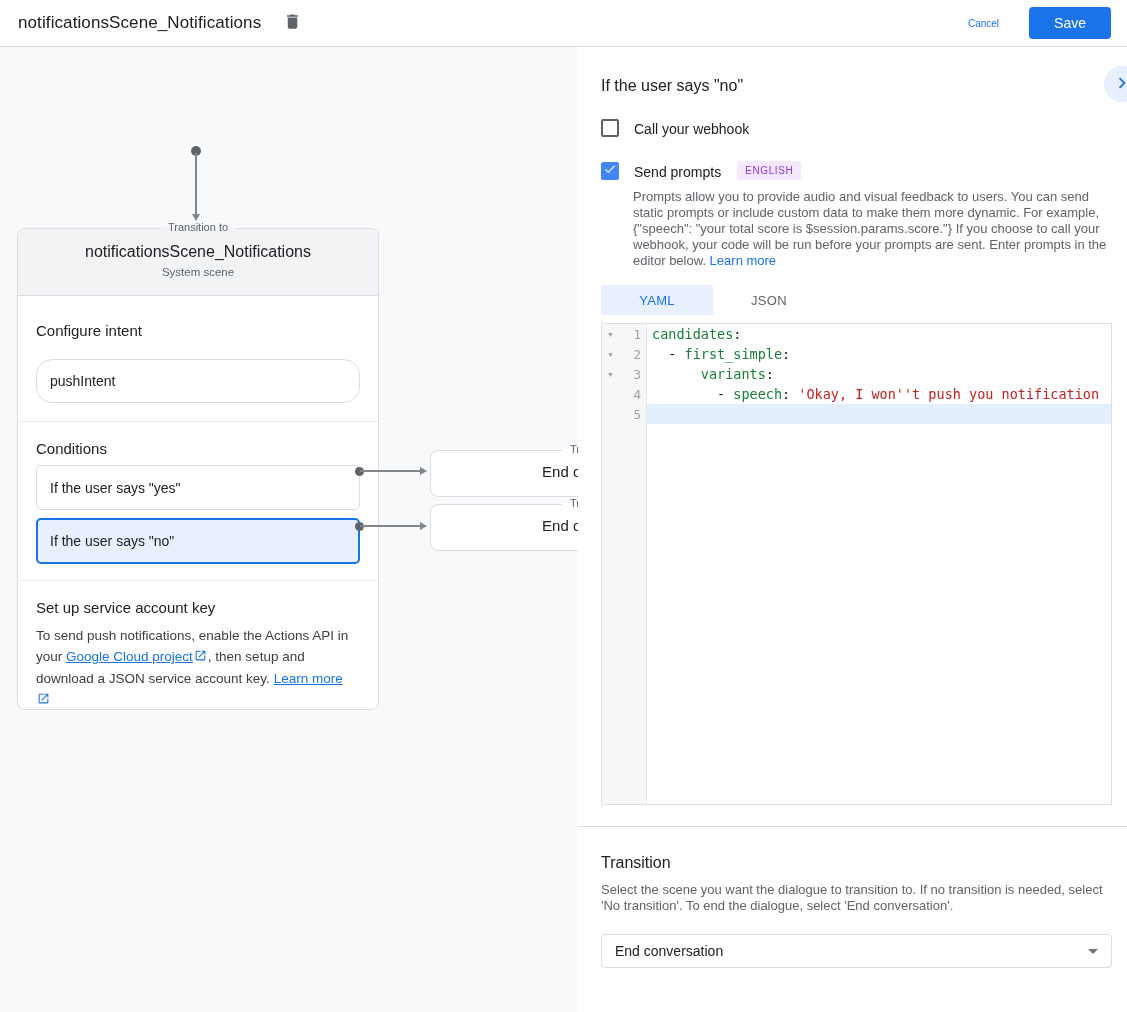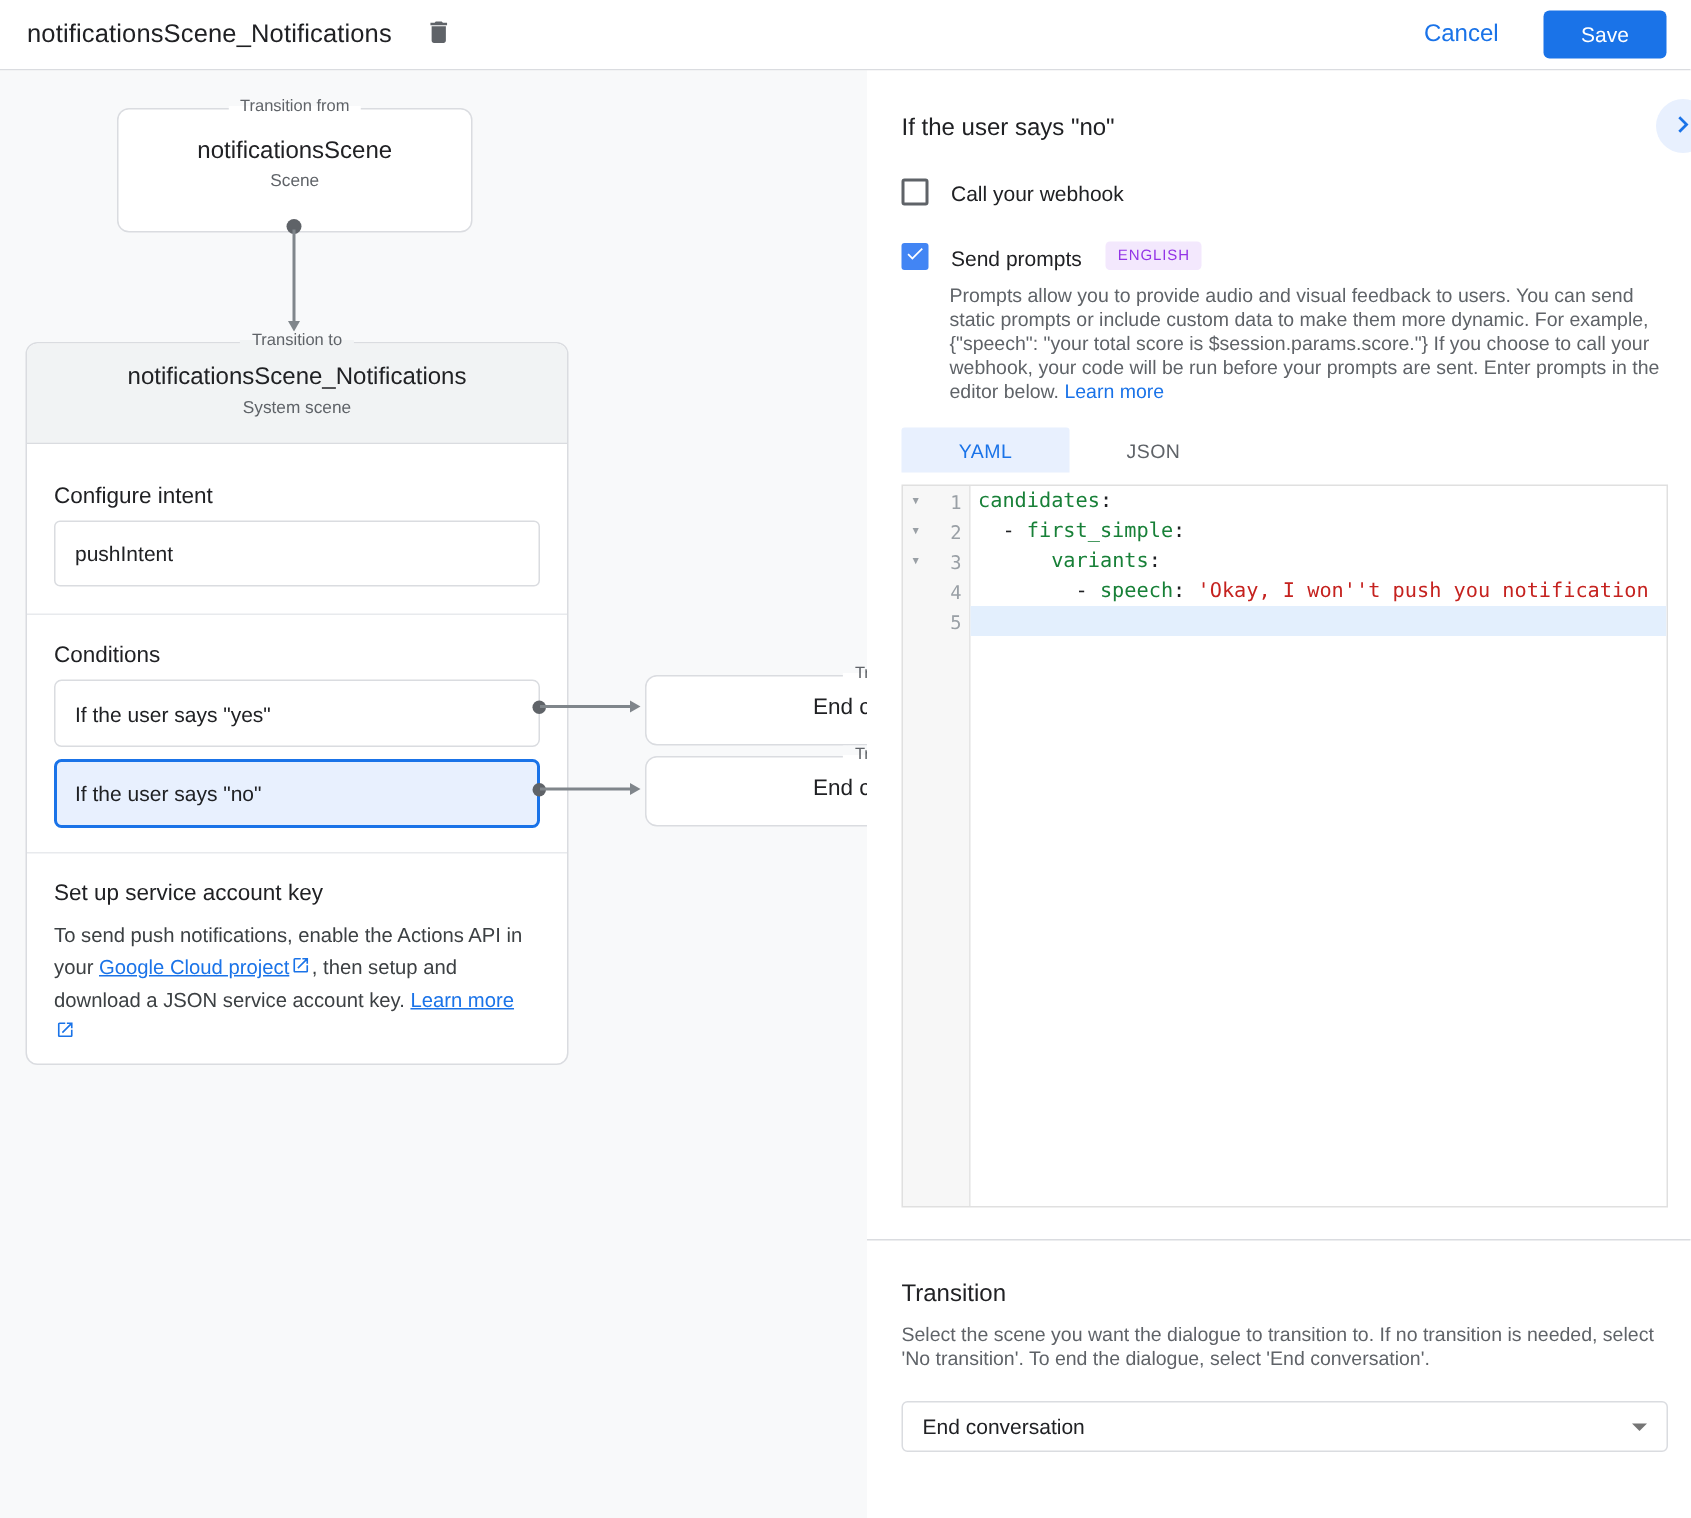--- a/index.html
+++ b/index.html
@@ -13,7 +13,7 @@
   .trash-btn { margin-left: 18px; width: 26px; height: 26px; display: flex; align-items: center;
     justify-content: center; cursor: pointer; background: none; border: none; }
   .topbar-spacer { flex: 1; }
-  .cancel-btn { background: none; border: none; color: #1a73e8; font-size: 16px; font-weight: 500;
+  .cancel-btn { background: none; border: none; color: #1a73e8; font-size: 10px; font-weight: 500;
     font-family: inherit; cursor: pointer; margin-right: 30px; }
   .save-btn { background: #1a73e8; border: none; color: #fff; font-size: 14px; font-weight: 500;
     font-family: inherit; border-radius: 4px; padding: 8px 25px; margin-right: 16px; cursor: pointer; }

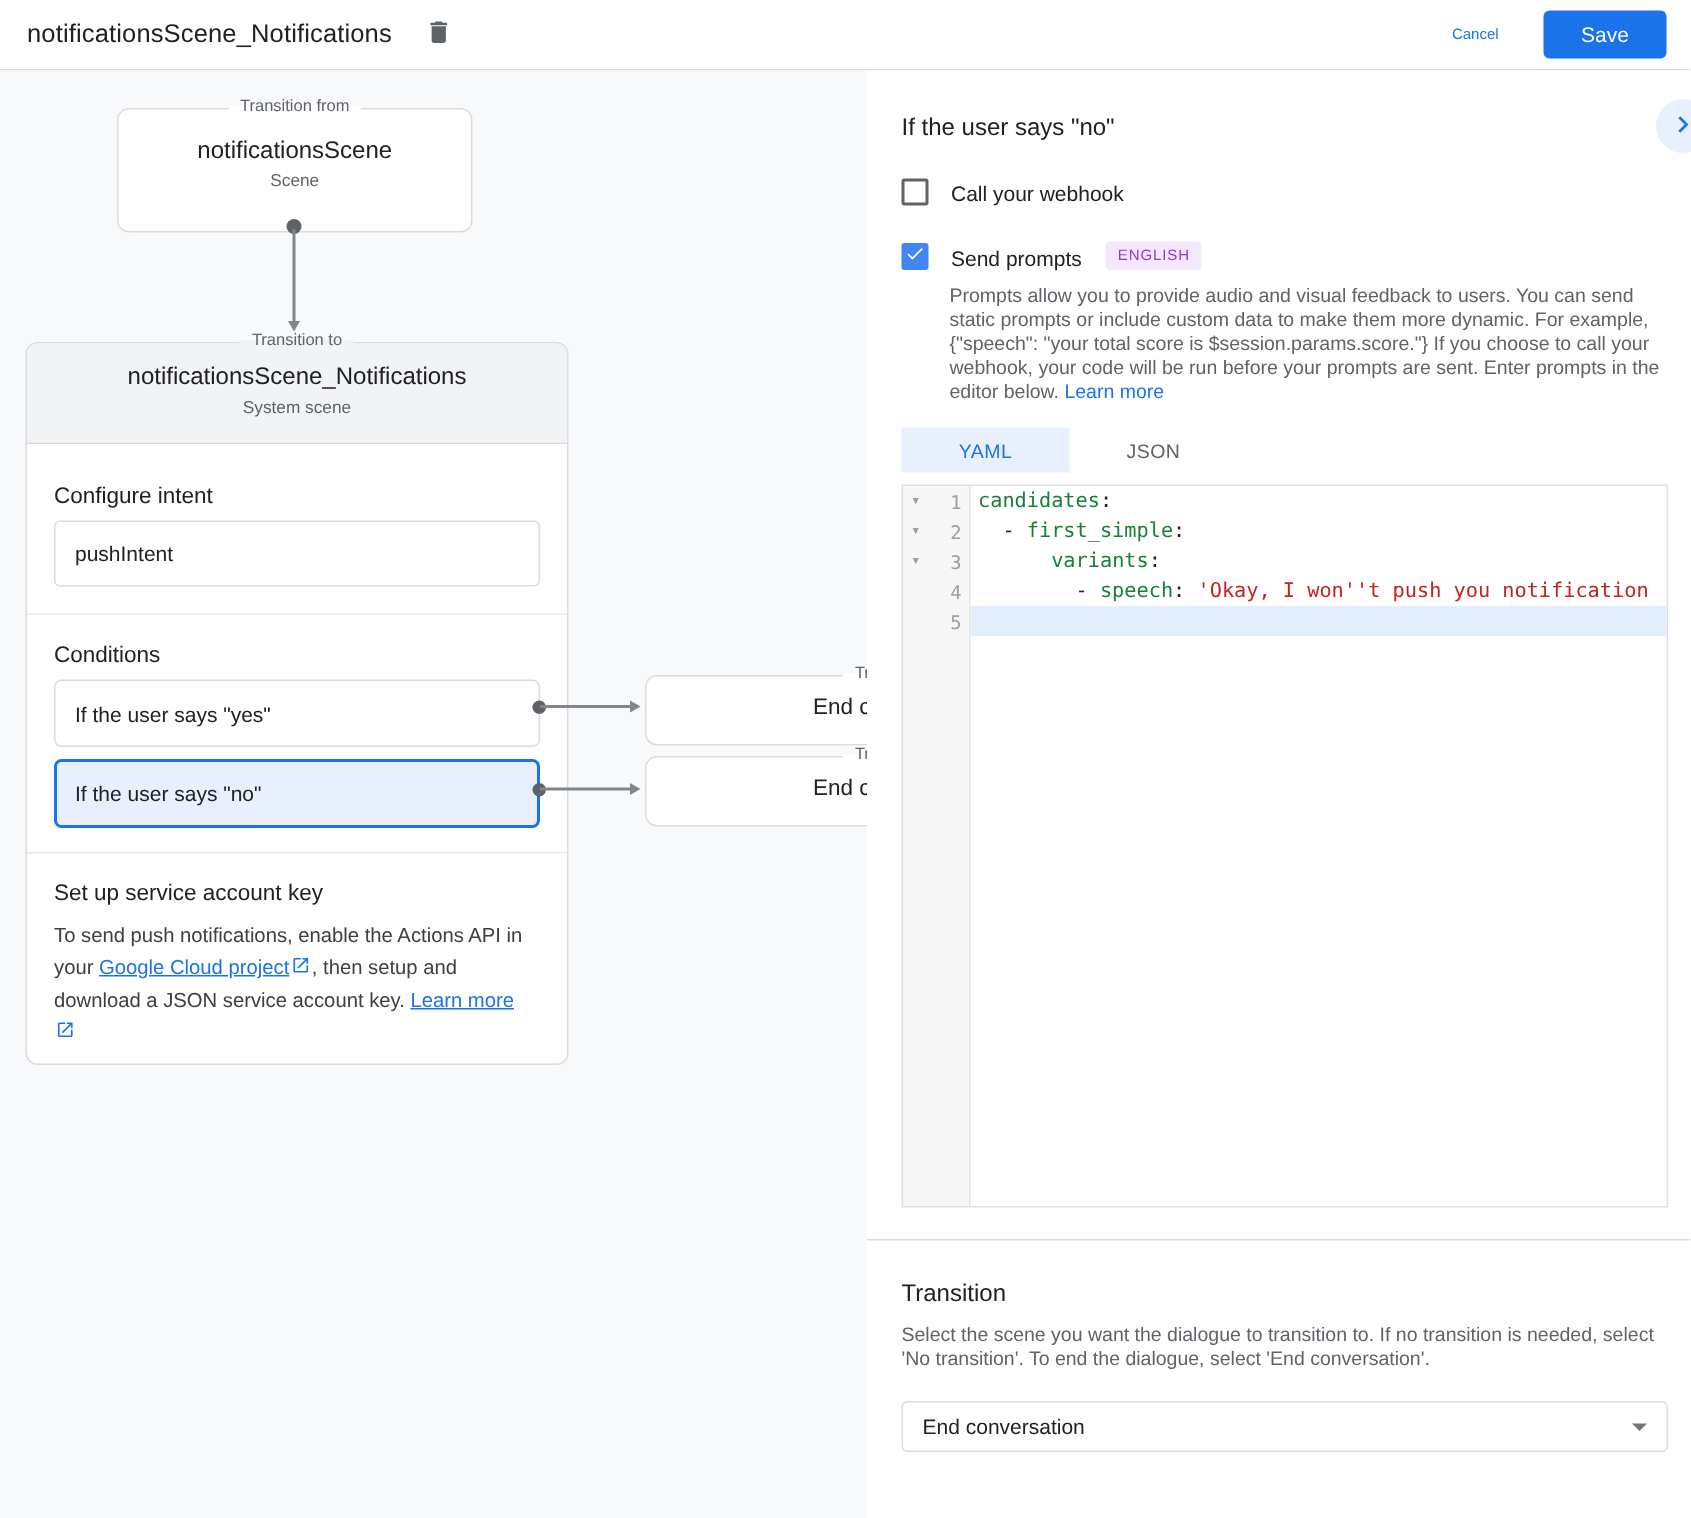--- a/index.html
+++ b/index.html
@@ -130,11 +130,6 @@
 
 <div class="canvas">
 
-  <div class="node from-node">
-    <span class="legend">Transition from</span>
-    <div class="node-title">notificationsScene</div>
-    <div class="node-sub">Scene</div>
-  </div>
 
   <div class="dot" style="left:191px;top:99px;width:10px;height:10px;"></div>
   <div class="v-line" style="left:195px;top:106px;height:62px;"></div>

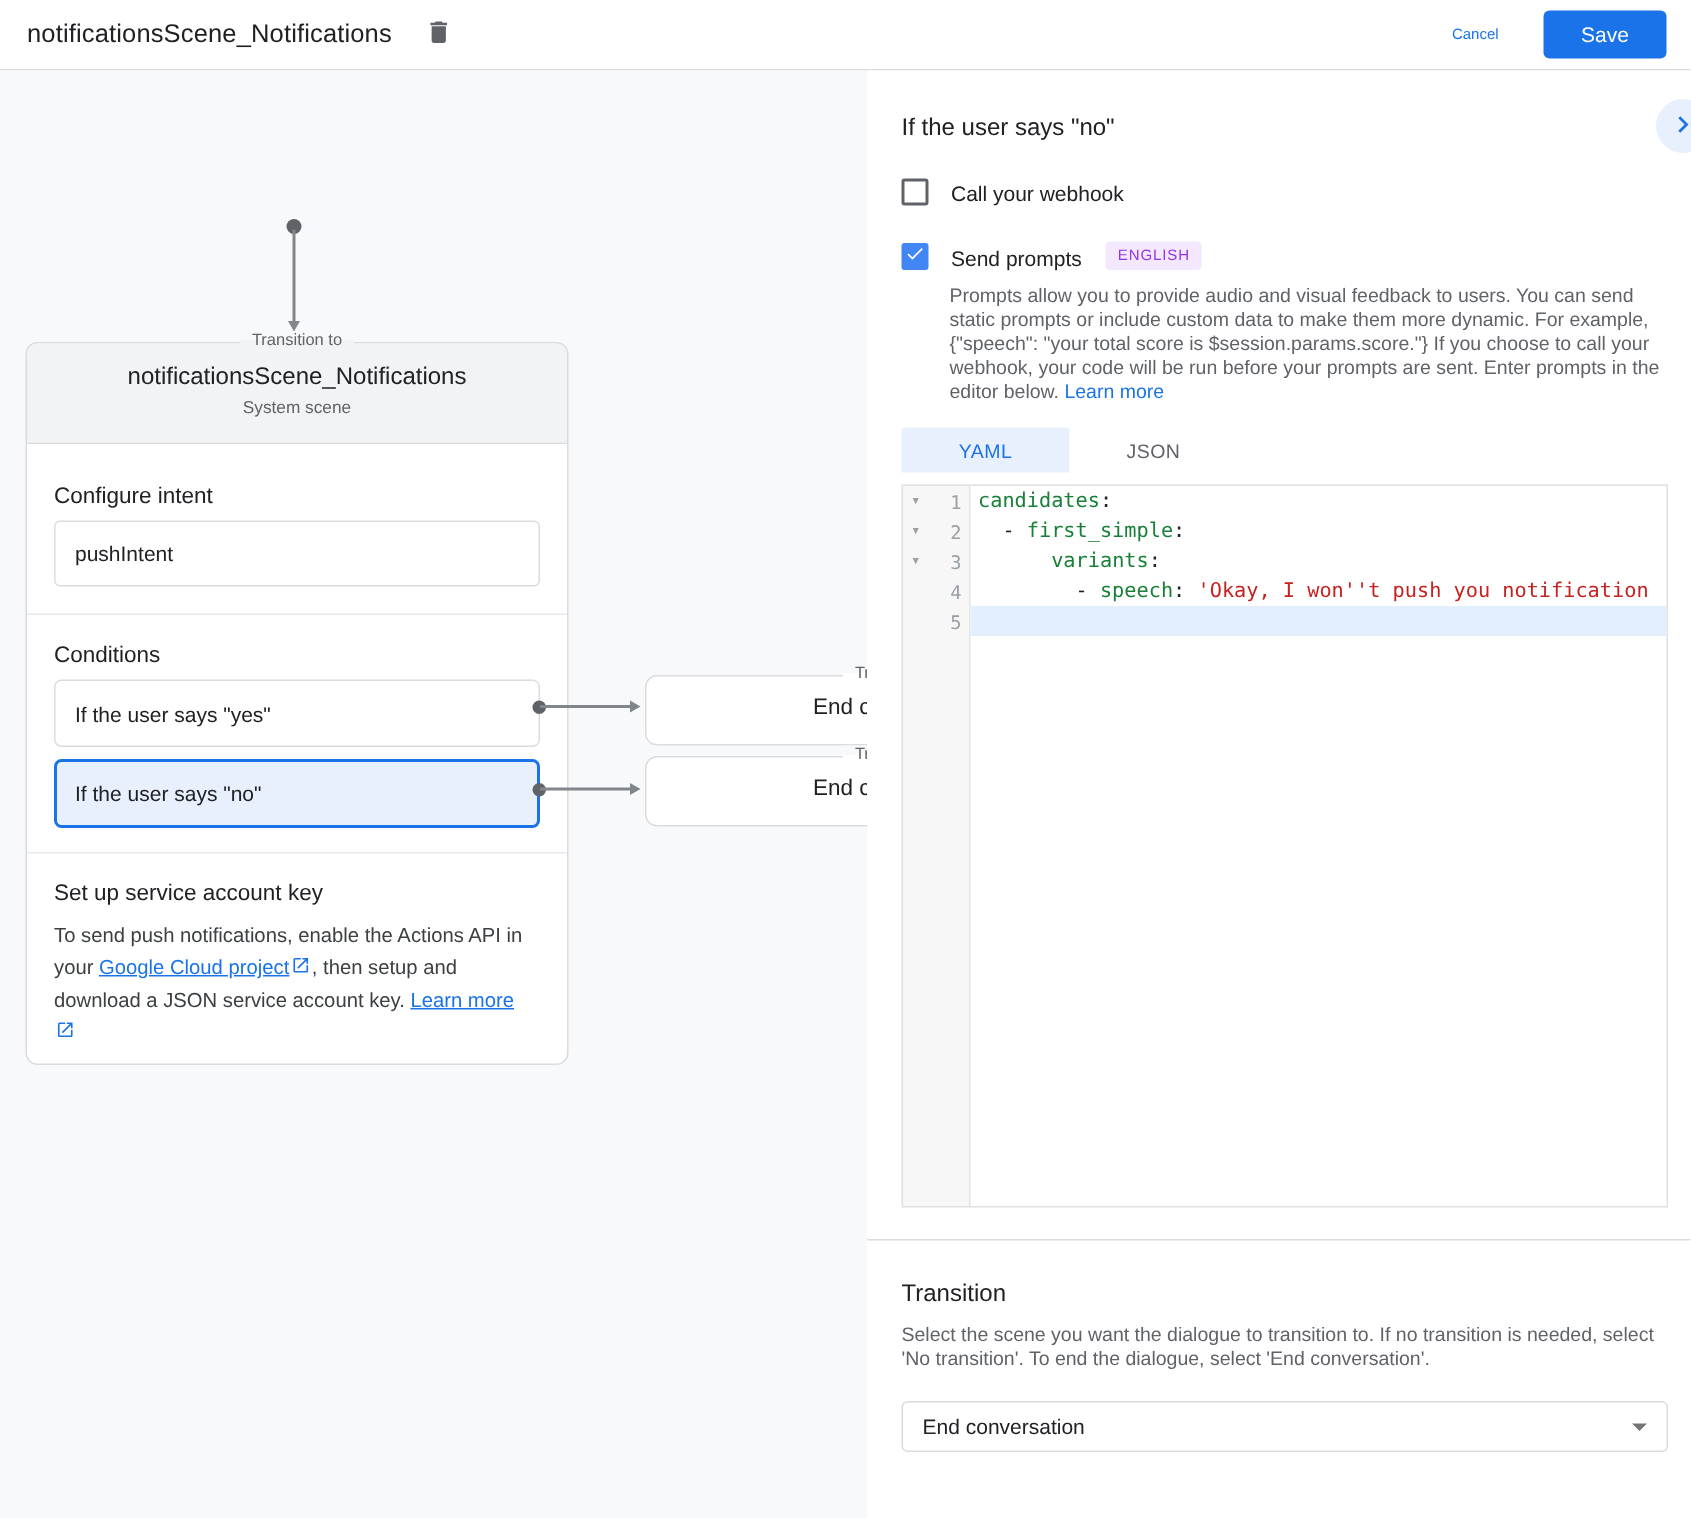--- a/index.html
+++ b/index.html
@@ -36,7 +36,7 @@
   .card-body { padding: 0 18px; }
   .sec-heading { font-size: 15px; color: #202124; font-weight: 400; }
   .sec1 .sec-heading { padding-top: 26px; }
-  .intent-input { margin-top: 8px; height: 44px; border: 1px solid #dadce0; border-radius: 4px;
+  .intent-input { margin-top: 20px; height: 44px; border: 1px solid #dadce0; border-radius: 16px;
     display: flex; align-items: center; padding-left: 13px; font-size: 14px; background: #fff; }
   .card-div { border: none; border-top: 1px solid #e8eaed; margin: 18px -18px 0 -18px; }
   .sec2 .sec-heading { padding-top: 18px; }

